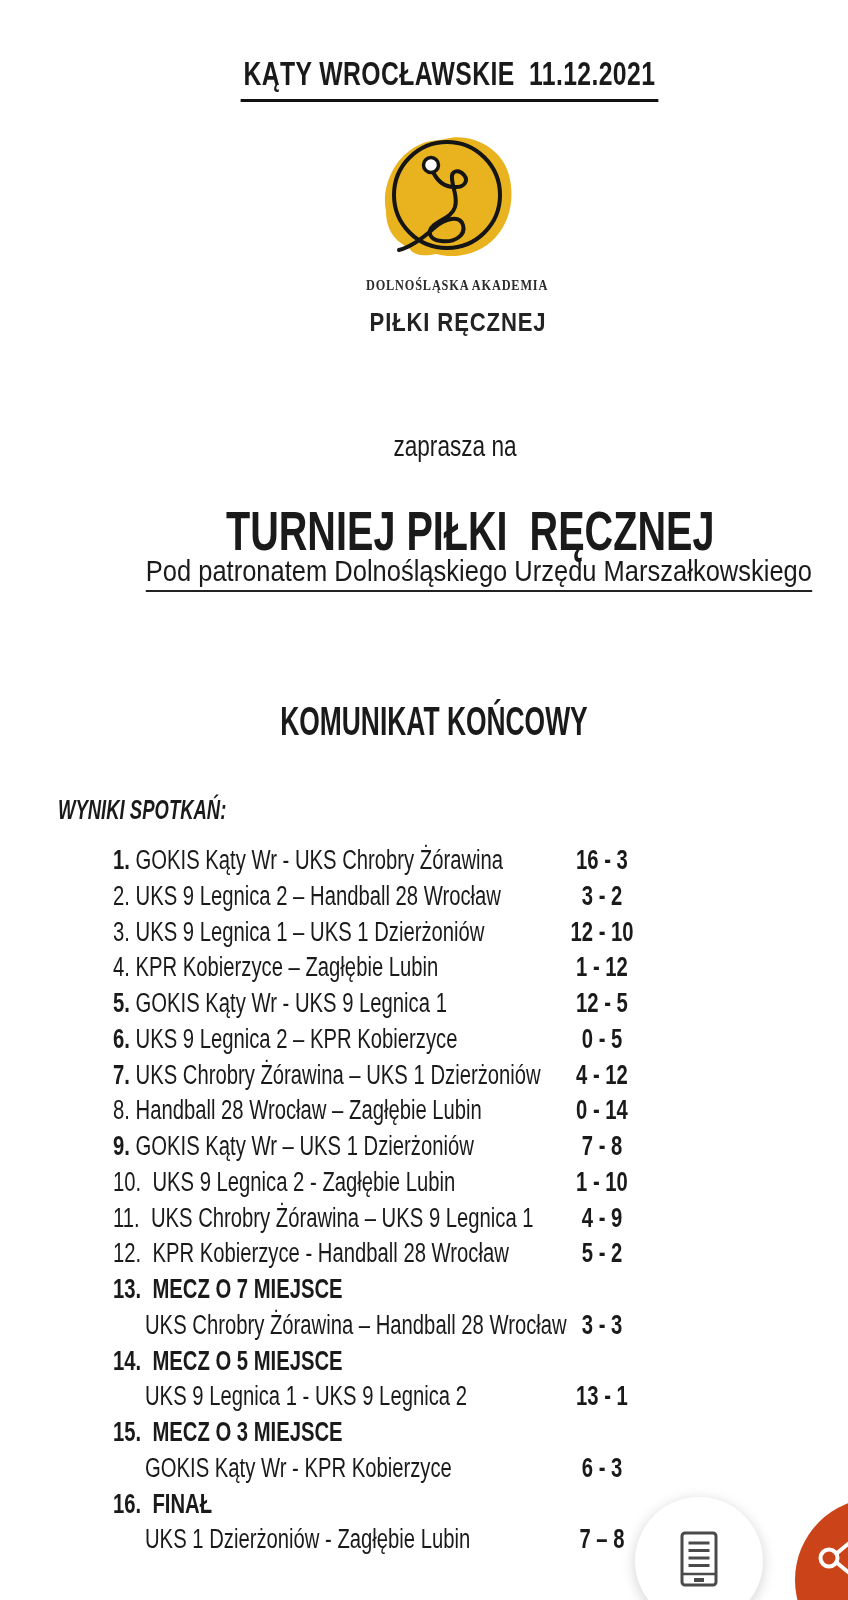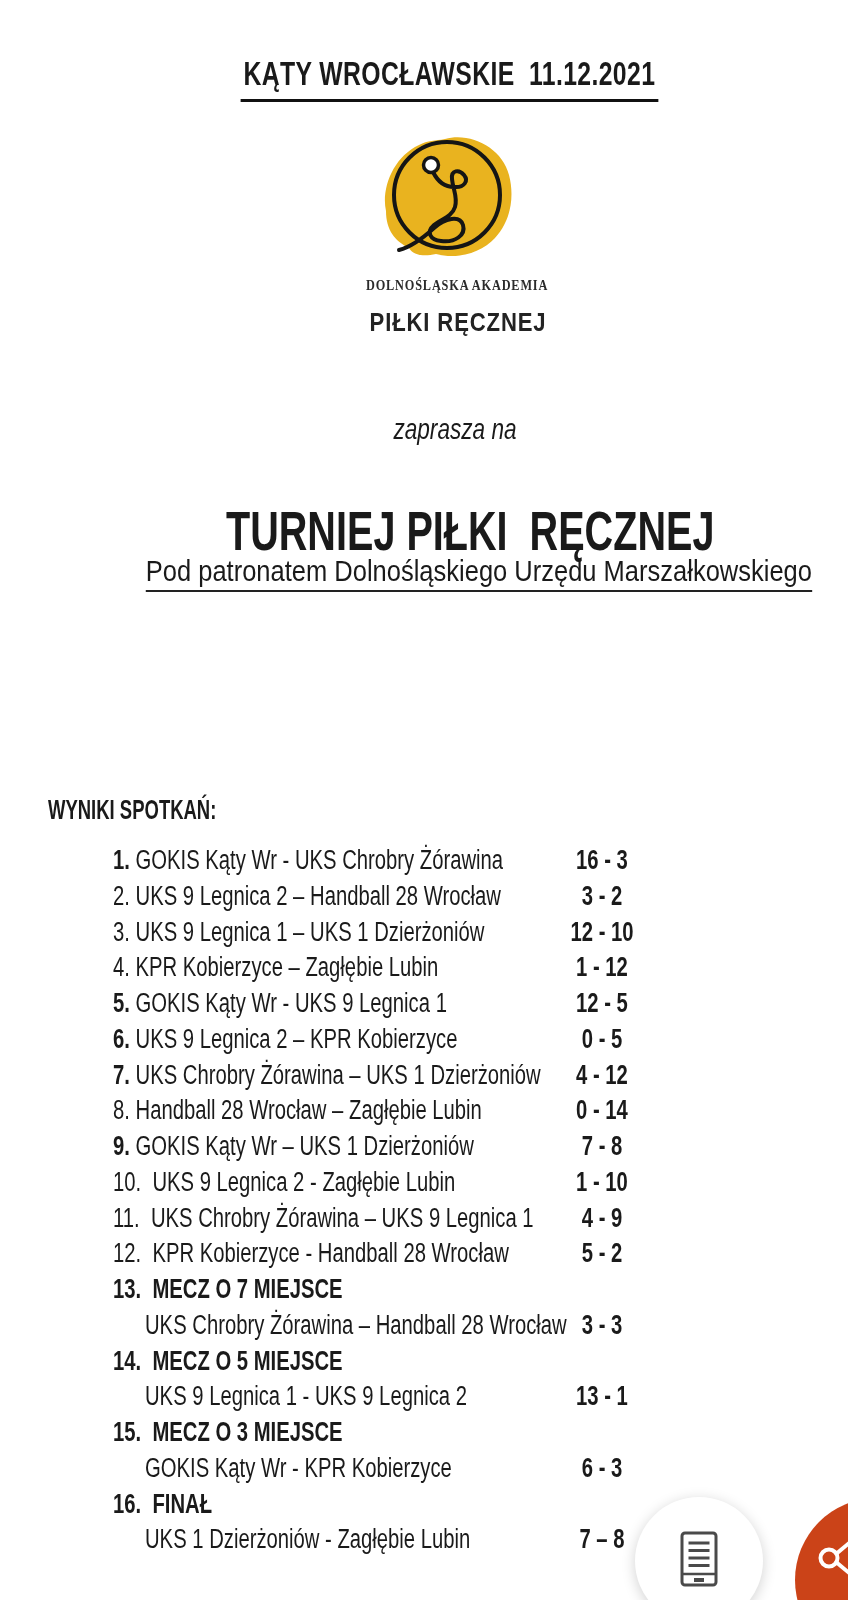--- a/index.html
+++ b/index.html
@@ -29,7 +29,7 @@
     transform:scaleX(.75);transform-origin:50% 100%;
     border-bottom:3px solid #111;padding:0 4px 5px 4px;
   }
-  .lead-in{top:375px;line-height:36px;font-style:italic;}
+  .lead-in{top:392px;line-height:36px;}
   .lead-in>span{left:22px;font-size:29px;transform:scaleX(.78);transform-origin:50% 50%;}
 
   .tournament{top:438px;line-height:62px;margin-left:9px;}

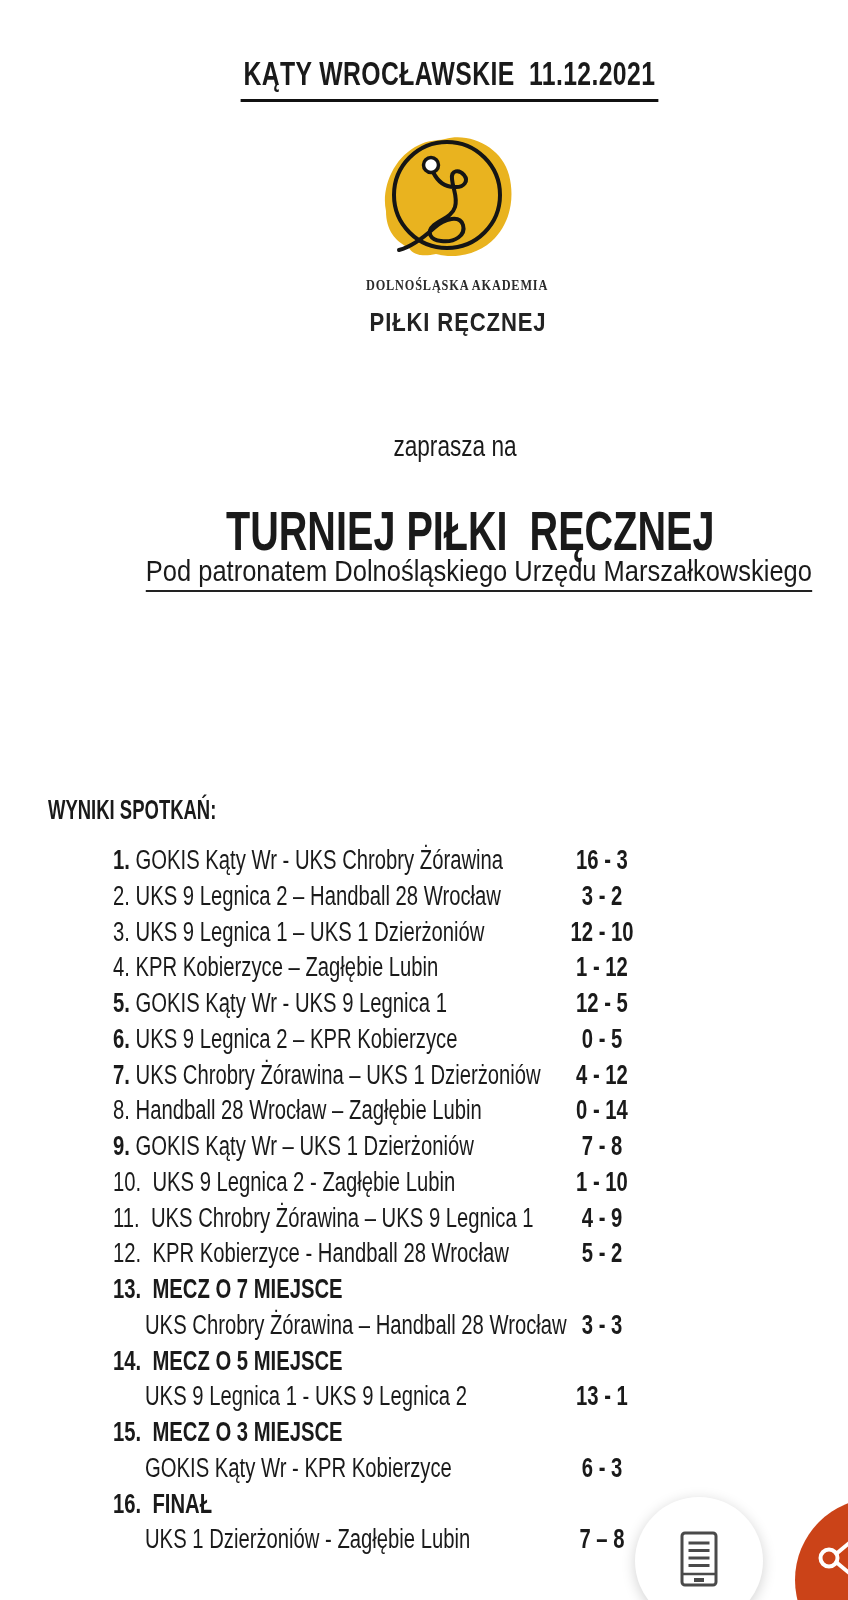--- a/index.html
+++ b/index.html
@@ -113,6 +113,9 @@
     <span>Pod patronatem Dolnośląskiego Urzędu Marszałkowskiego</span>
   </div>
 
+  <div class="cline communique">
+    <span>KOMUNIKAT KOŃCOWY</span>
+  </div>
   <div class="results-heading">
     <span>WYNIKI SPOTKAŃ:</span>
   </div>

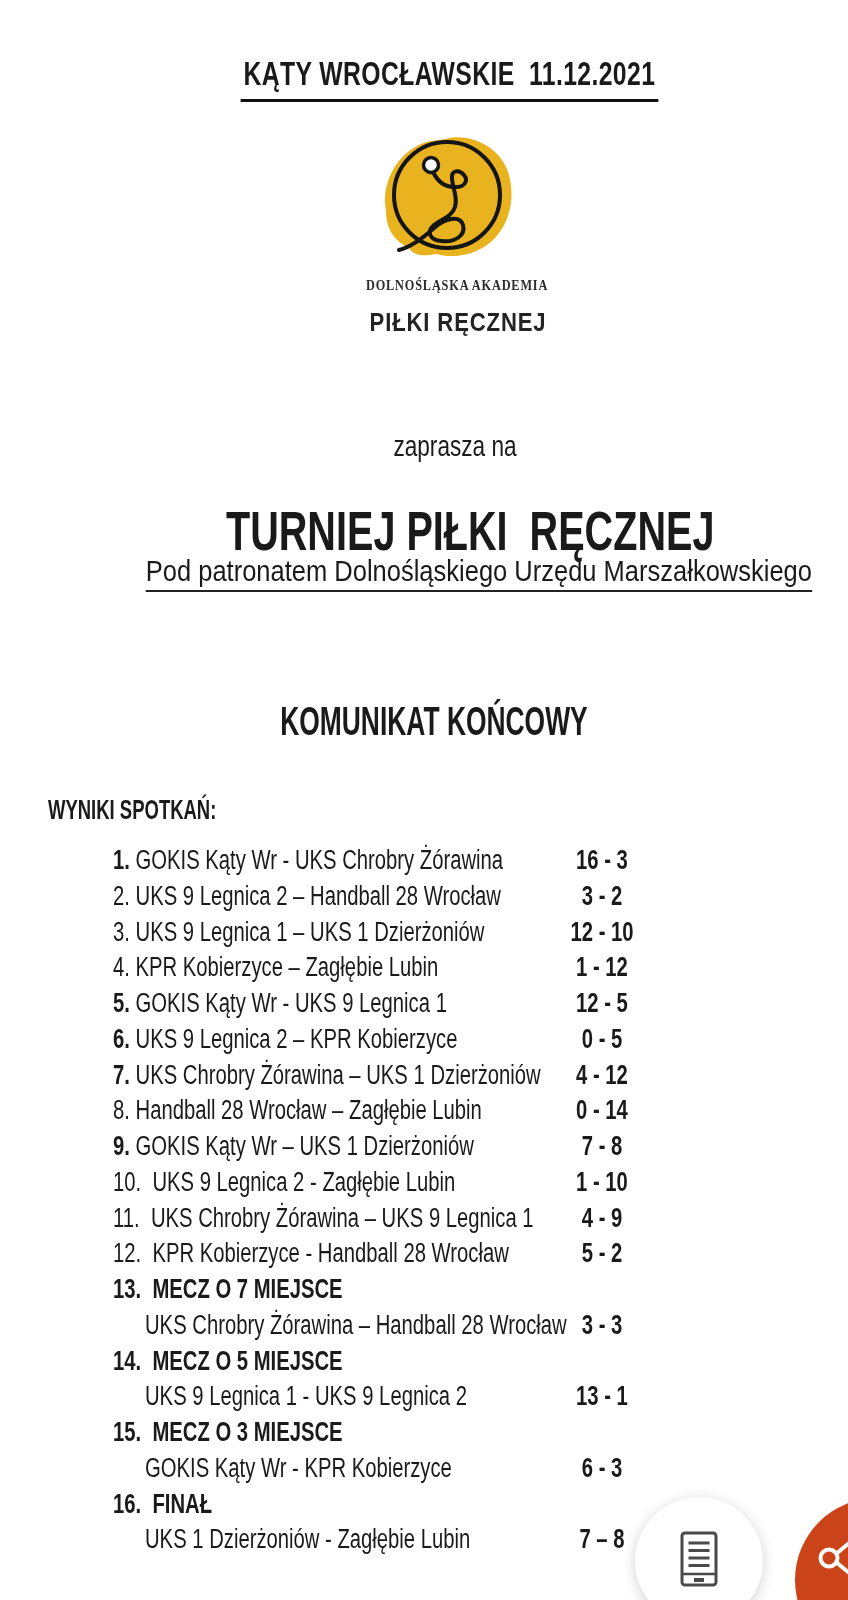--- a/index.html
+++ b/index.html
@@ -53,7 +53,7 @@
     transform:scaleX(.85);transform-origin:50% 50%;}
 
   
-  .results-heading{position:absolute;left:30px;top:765px;line-height:30px;white-space:pre;}
+  .results-heading{position:absolute;left:40px;top:765px;line-height:30px;white-space:pre;font-style:italic;}
   .results-heading>span{display:inline-block;font-size:28px;font-weight:700;
     transform:scaleX(.66);transform-origin:0 50%;}
 

